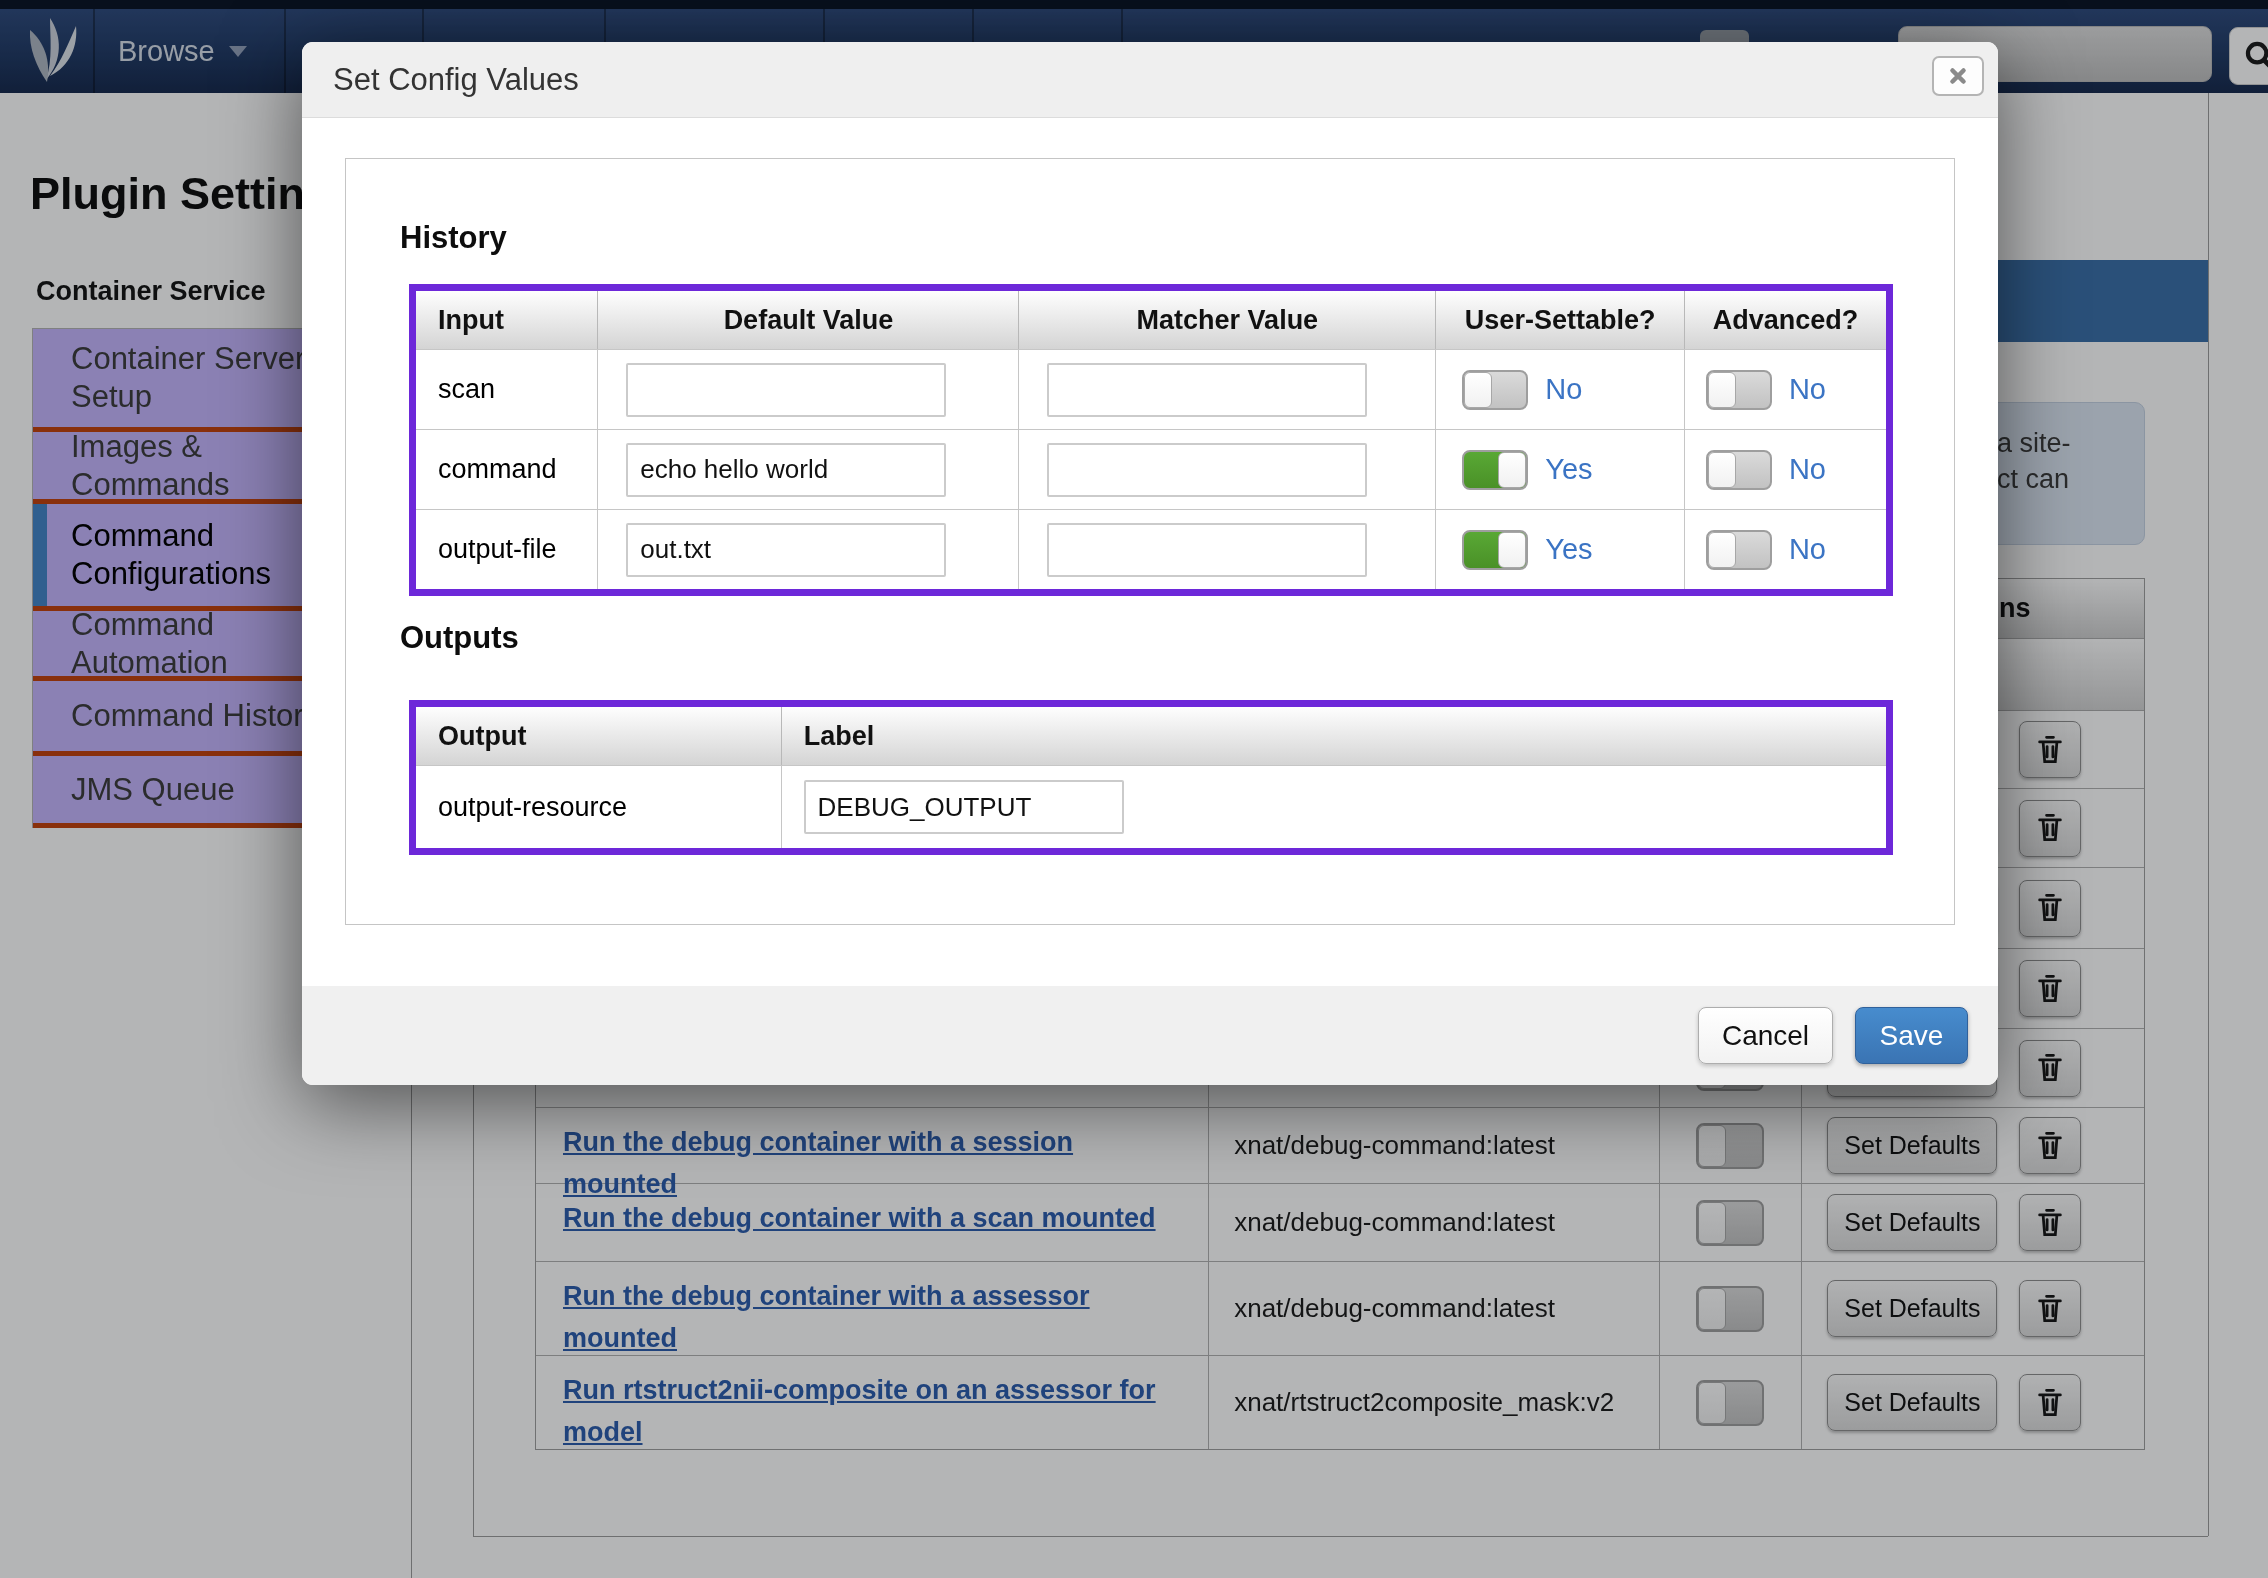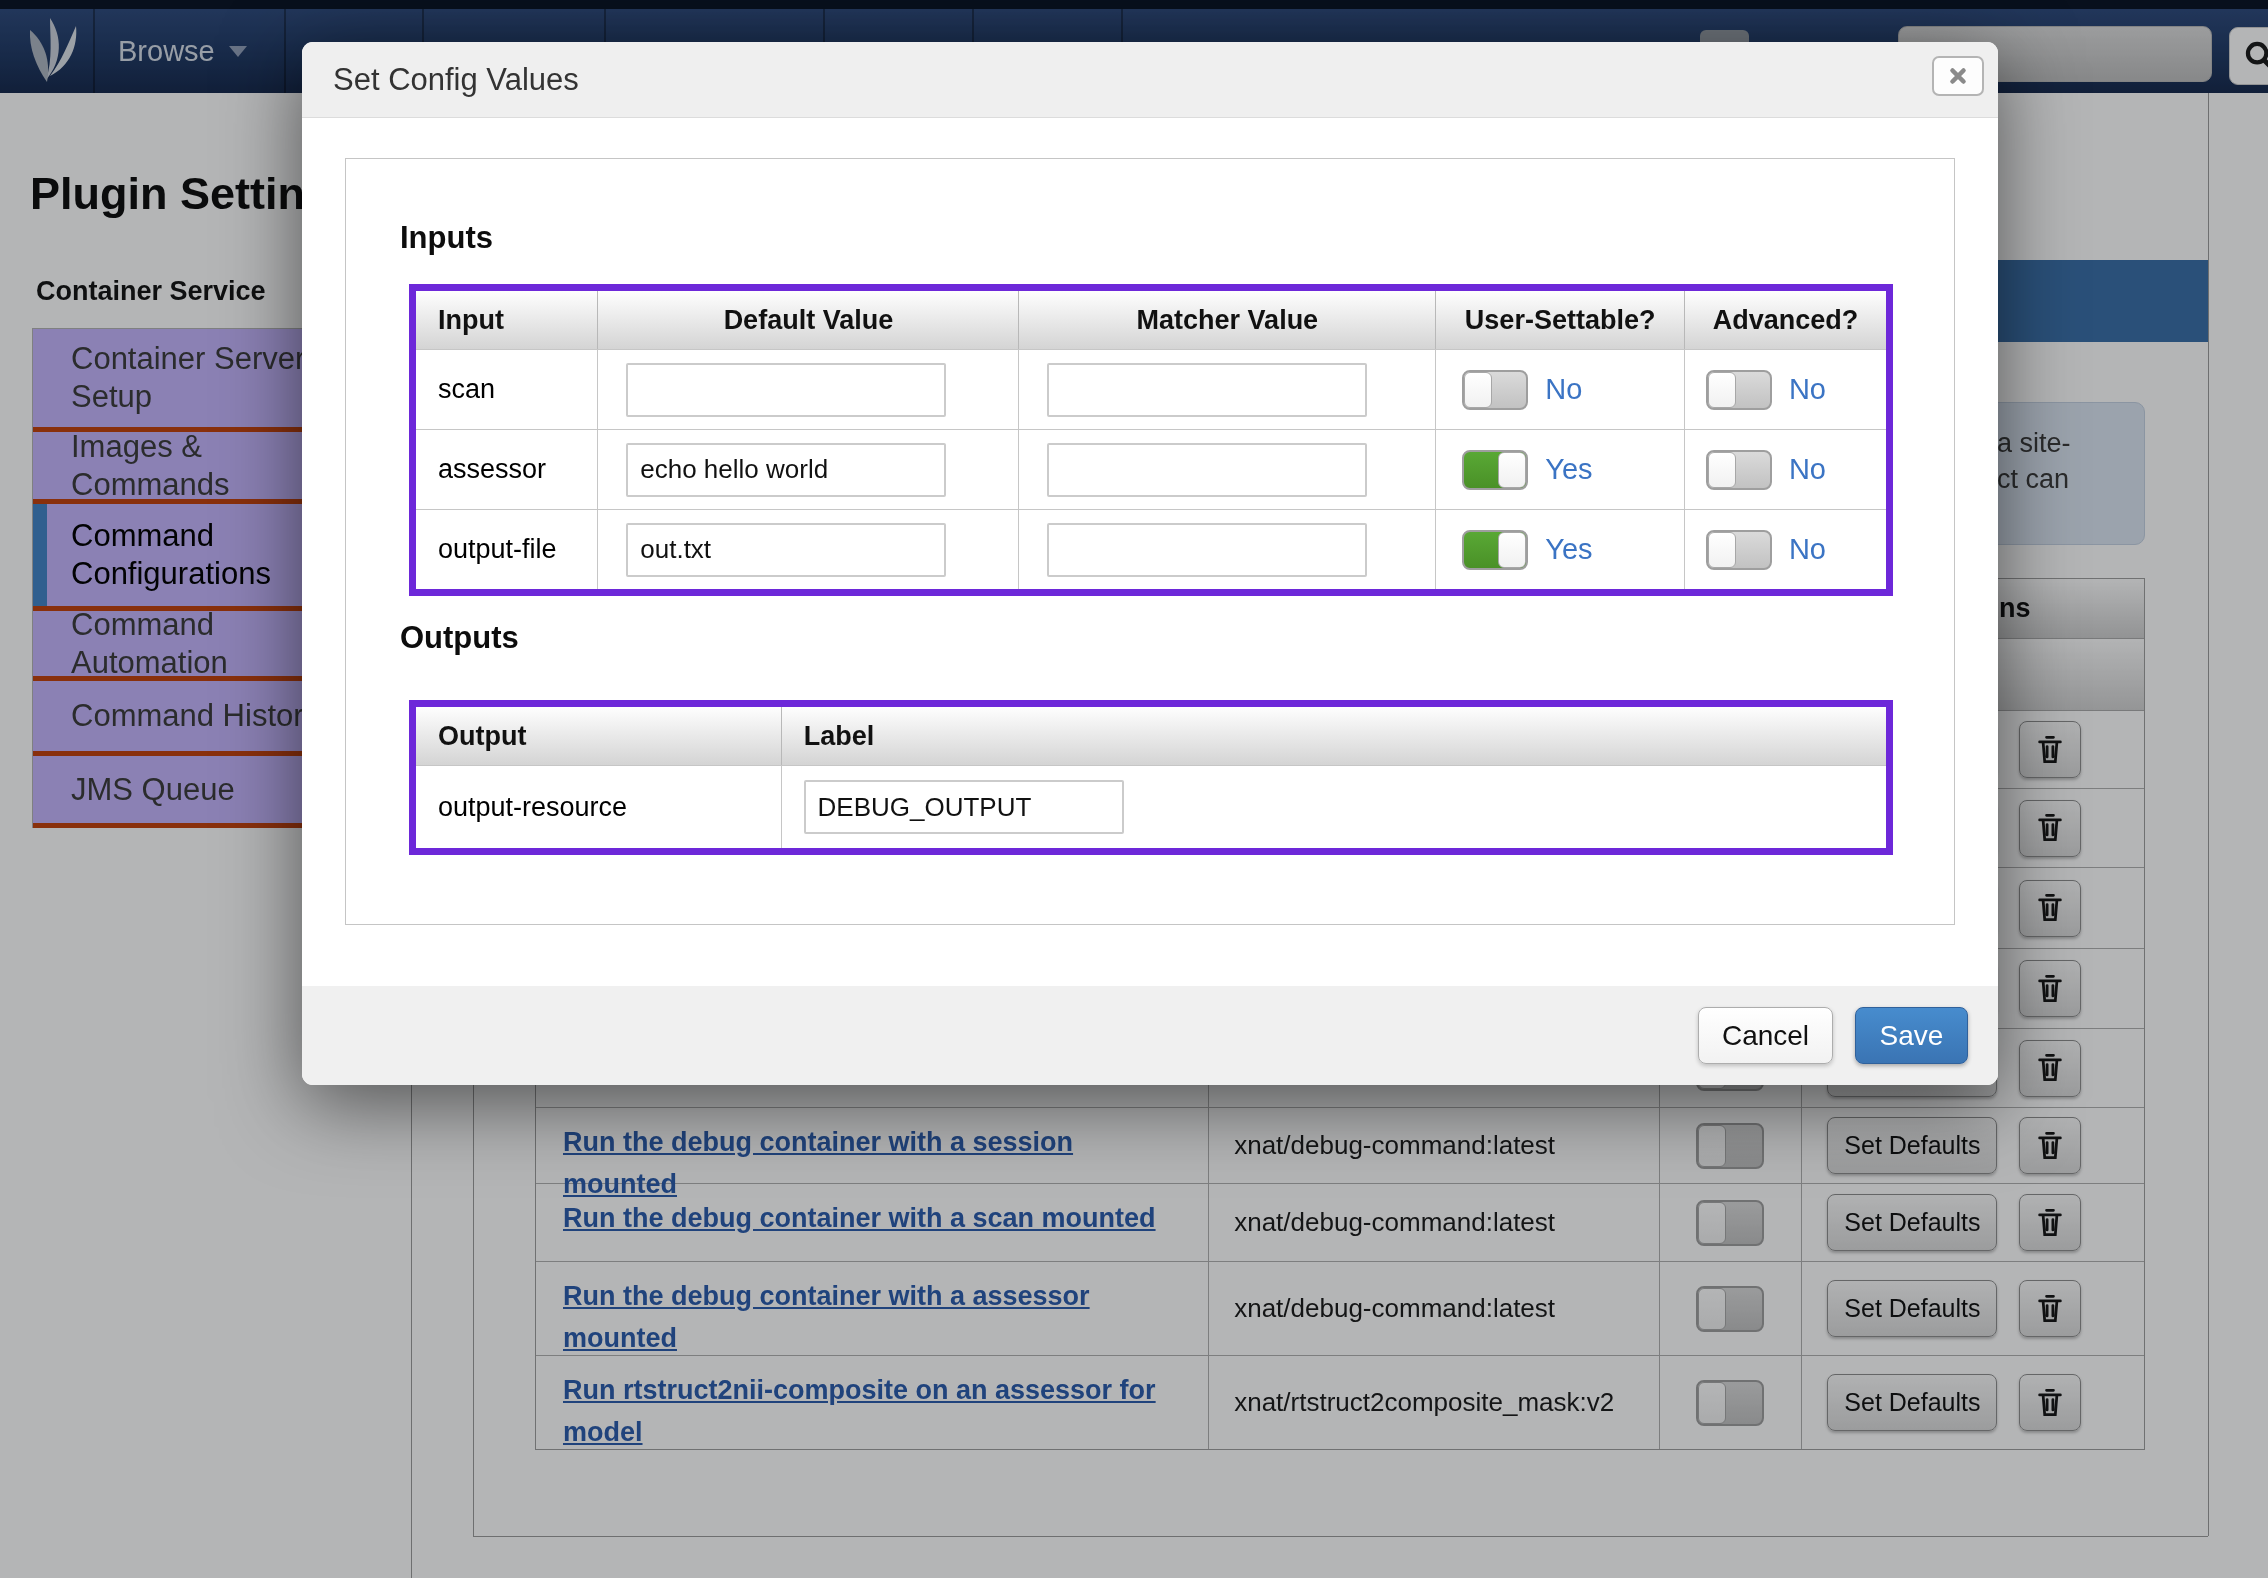--- a/index.html
+++ b/index.html
@@ -354,7 +354,7 @@
 
   <div class="cbox"></div>
 
-  <div class="secheading" style="left:98px;top:178px">Inputs</div>
+  <div class="secheading" style="left:98px;top:178px">History</div>
 
   <div class="mtable" style="left:107px;top:242px;width:1484px">
     <div class="mtr">

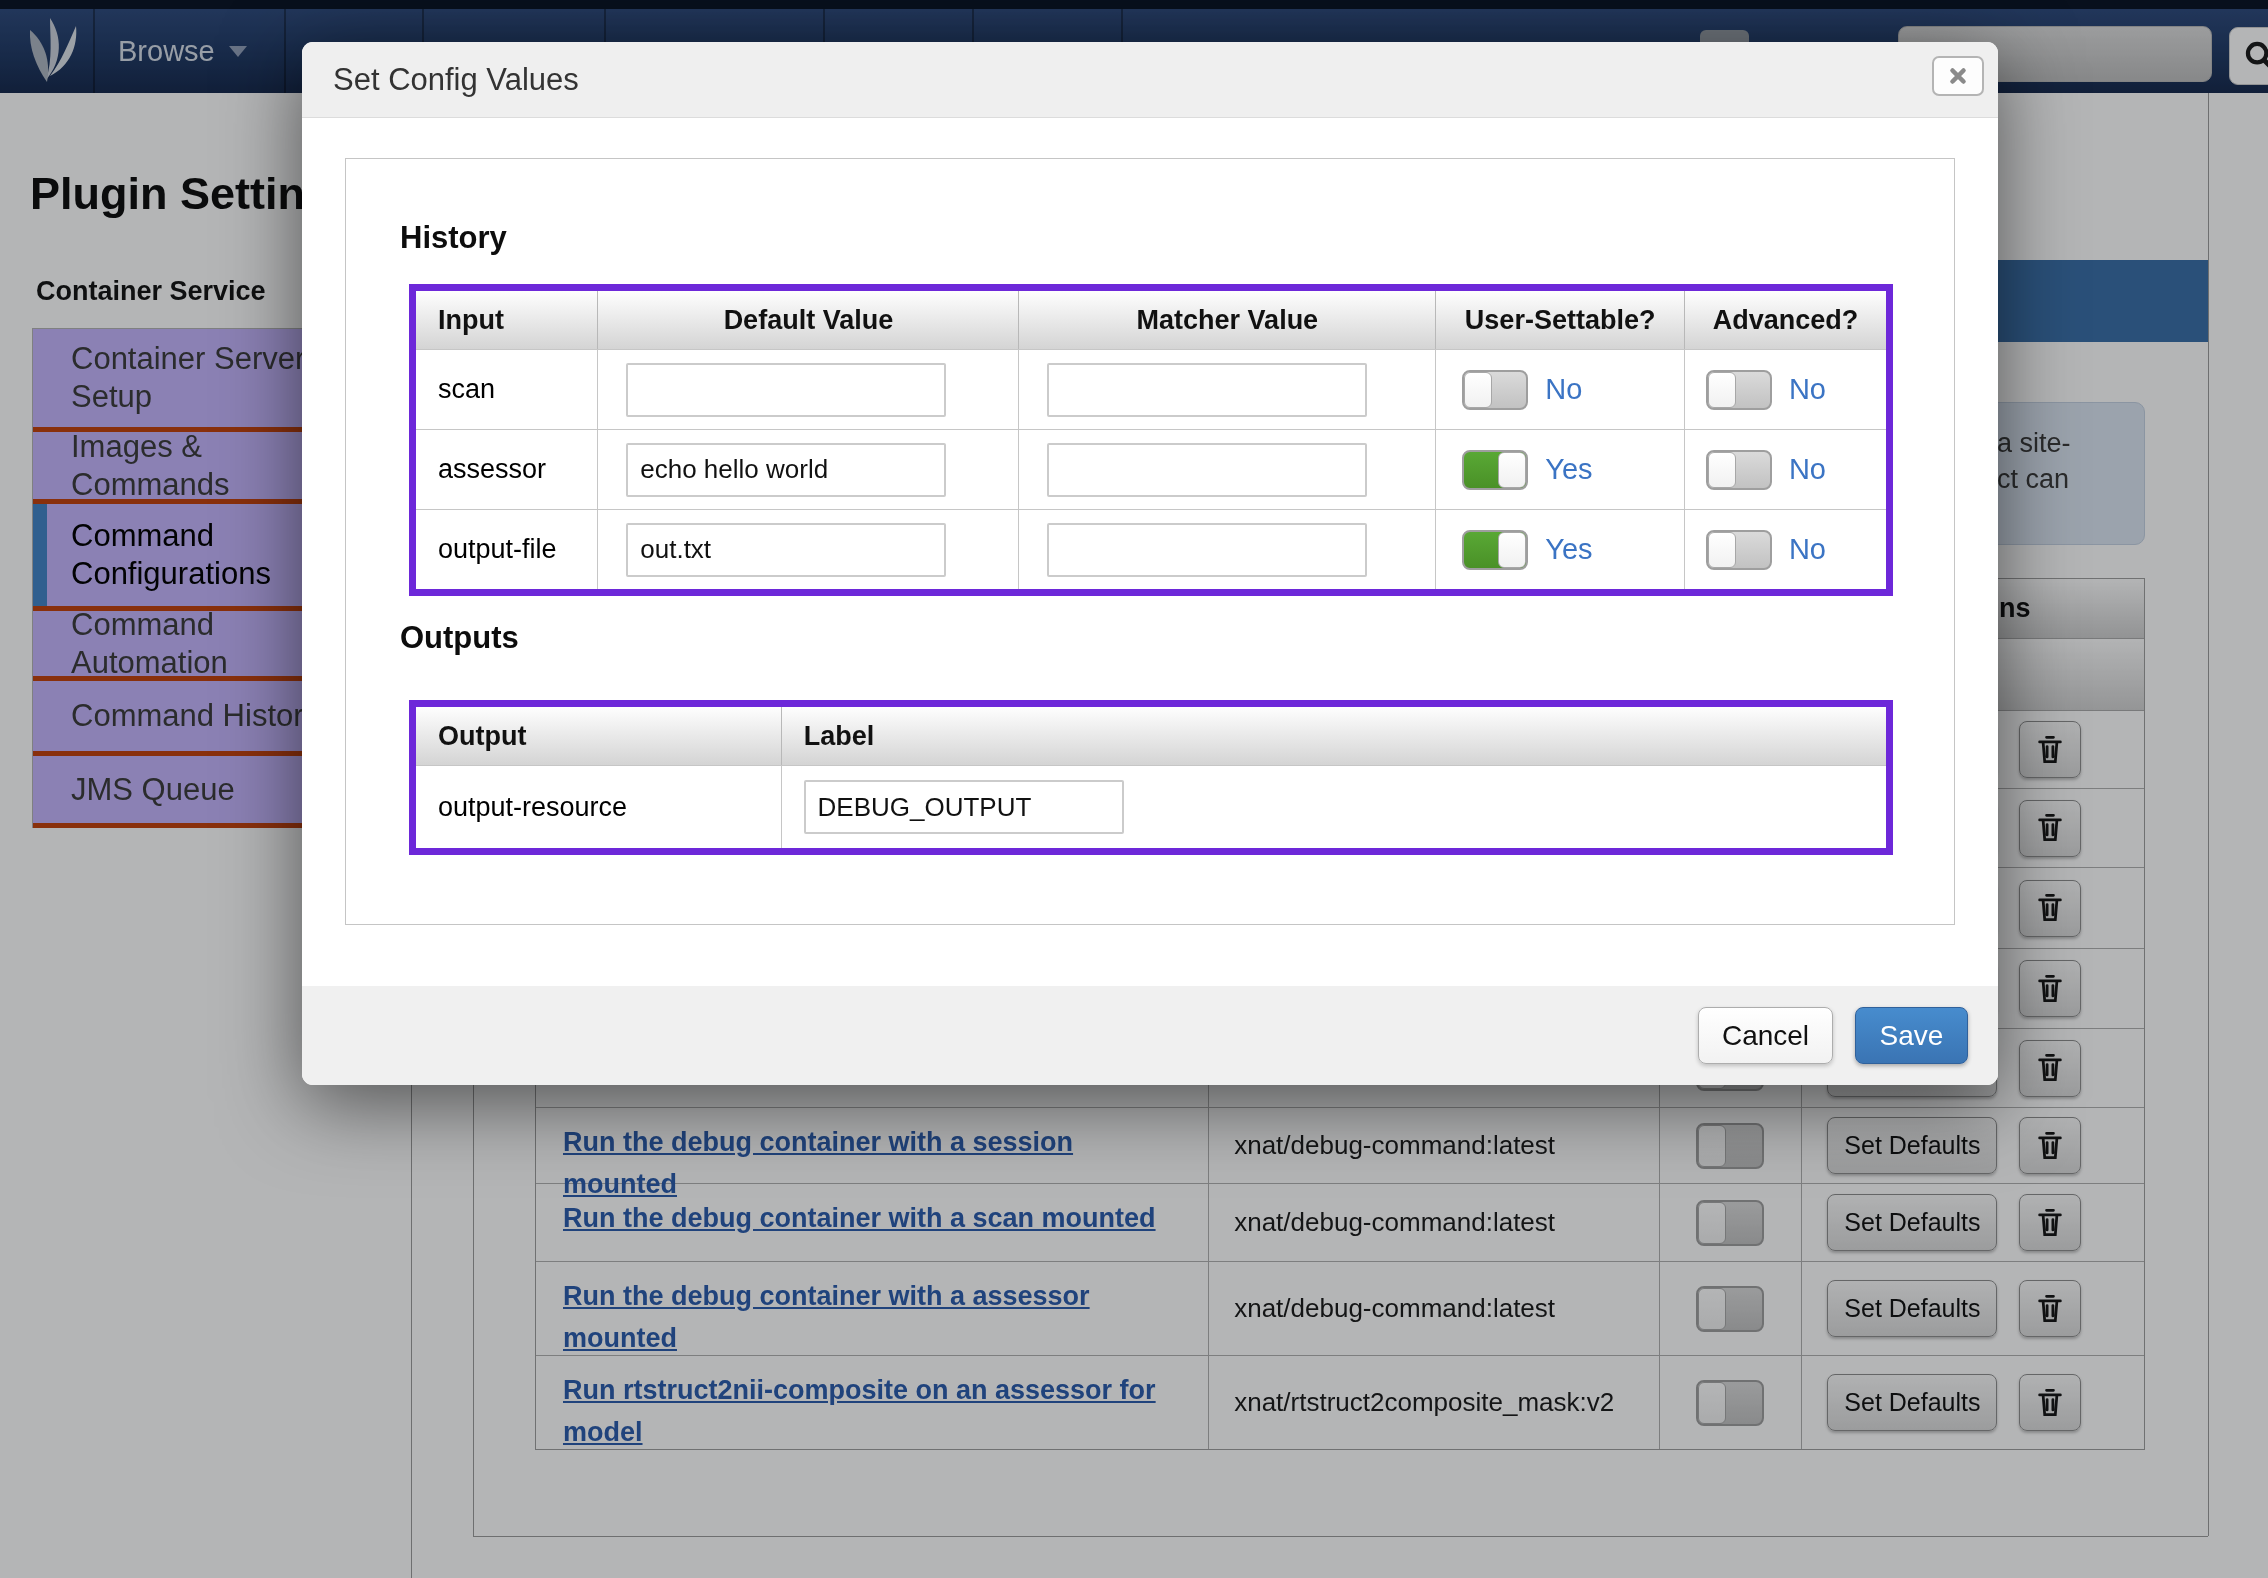--- a/index.html
+++ b/index.html
@@ -391,7 +391,7 @@
 
     <div class="mtr">
       <div class="mtd" style="width:184px">
-          <span class="name">assessor</span>
+          <span class="name">command</span>
         </div>
       <div class="mtd" style="width:425px">
           <input class="txtinput" type="text" value="echo hello world" style="">

